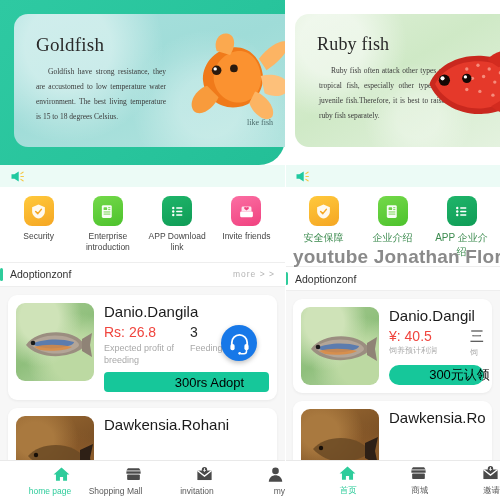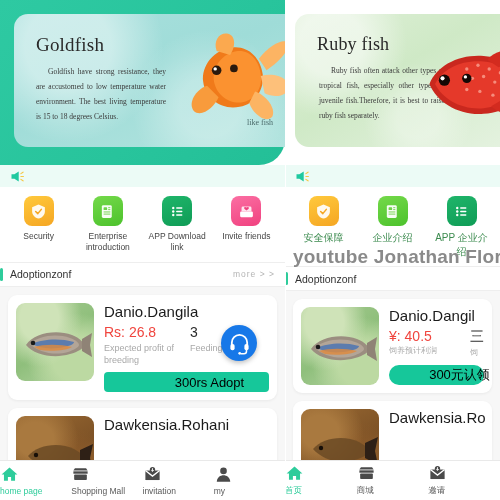--- a/index.html
+++ b/index.html
@@ -154,7 +154,7 @@
     background:#fff; border-top:1px solid #e9e9e9;
     display:flex; align-items:center; z-index:8;
   }
-  .tab { flex:1; display:flex; flex-direction:column; align-items:flex-start; gap:2px; }
+  .tab { flex:1; display:flex; flex-direction:column; align-items:flex-end; gap:2px; }
   .tab-lab { font-size:8.5px; color:#5a5a5a; }
   .tab.active .tab-lab { color:#2ecc9b; }
 

